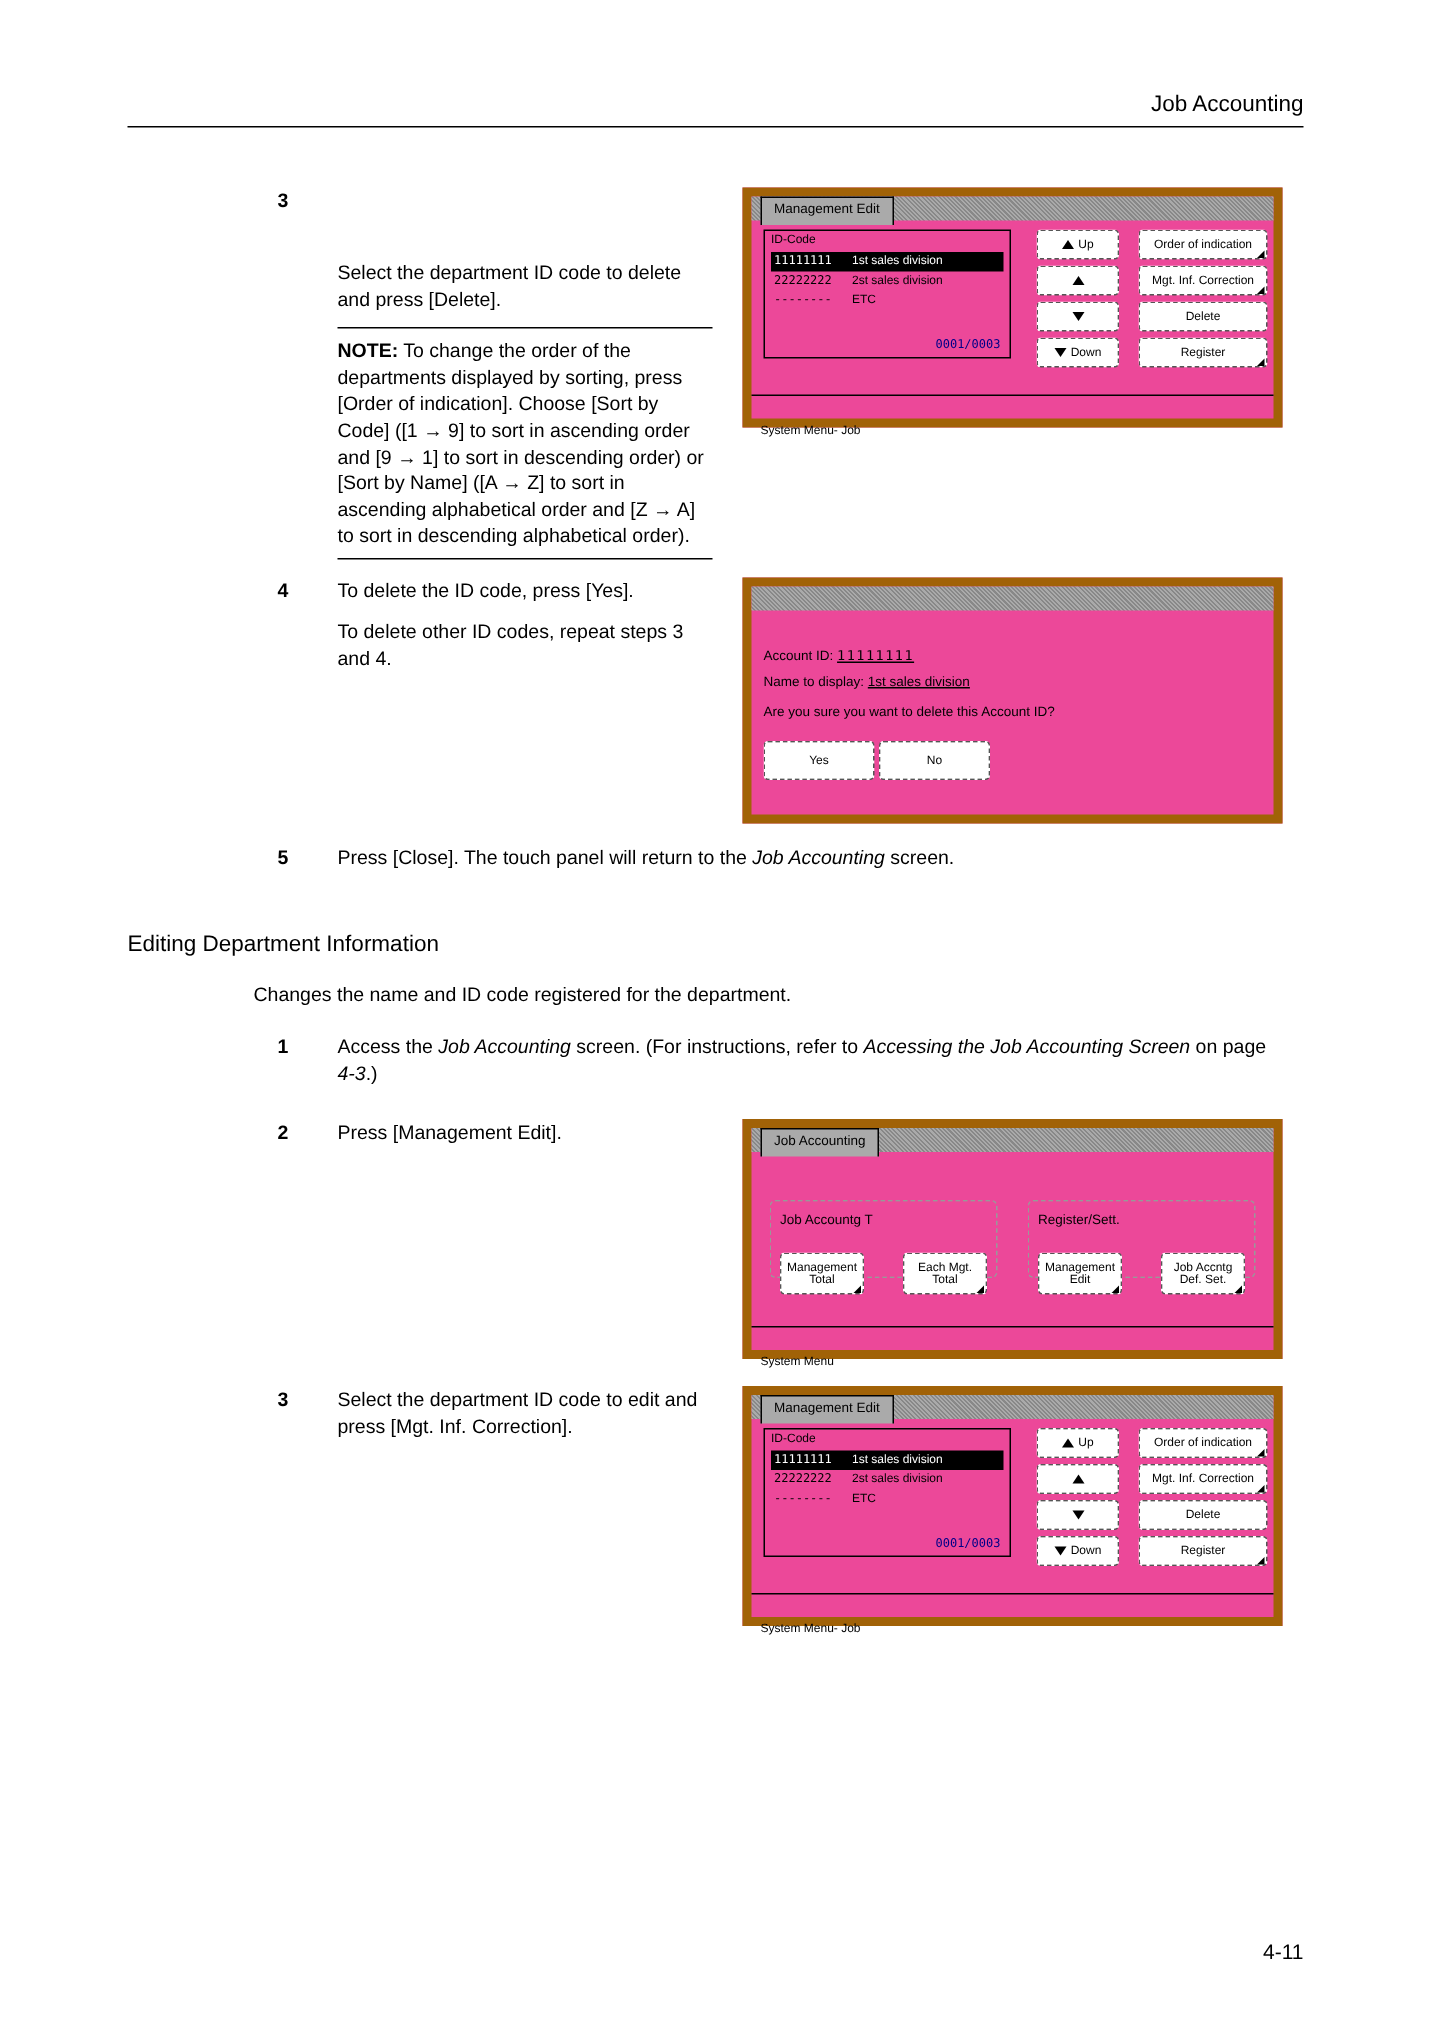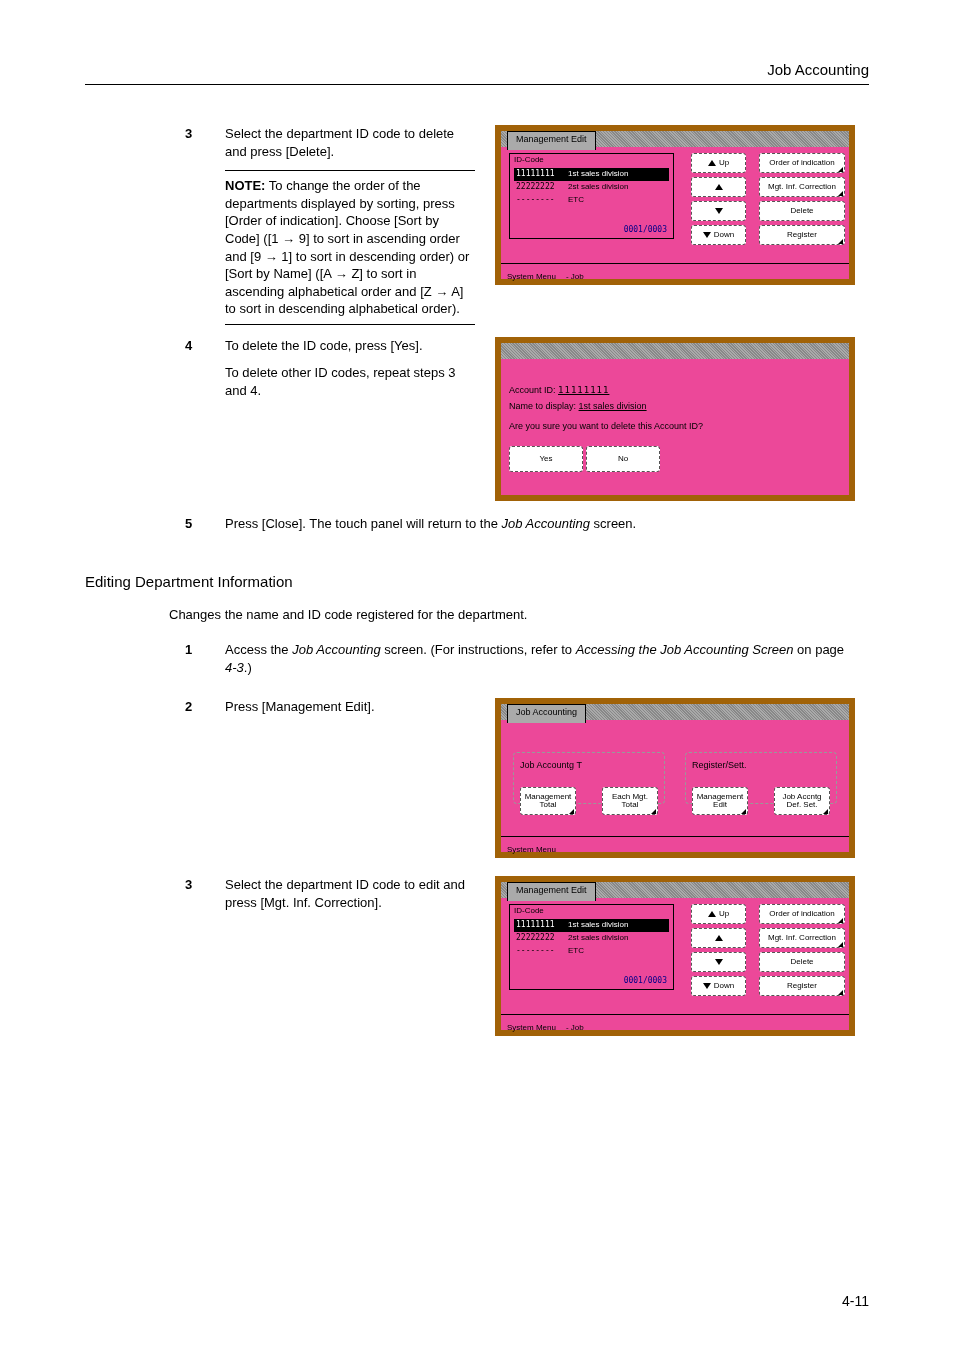--- a/index.html
+++ b/index.html
@@ -181,7 +181,7 @@
 
   <div class="step-row">
     <div class="step-num">3</div>
-    <div class="step-text" style="max-width:250px;">
+    <div class="step-text" style="max-width:250px;margin-top:48px;">
       <p>Select the department ID code to delete and press [Delete].</p>
       <div class="note-box">
         <b>NOTE:</b><span> To change the order of the departments displayed by sorting, press [Order of indication]. Choose [Sort by Code] ([1 → 9] to sort in ascending order and [9 → 1] to sort in descending order) or [Sort by Name] ([A → Z] to sort in ascending alphabetical order and [Z → A] to sort in descending alphabetical order).</span>

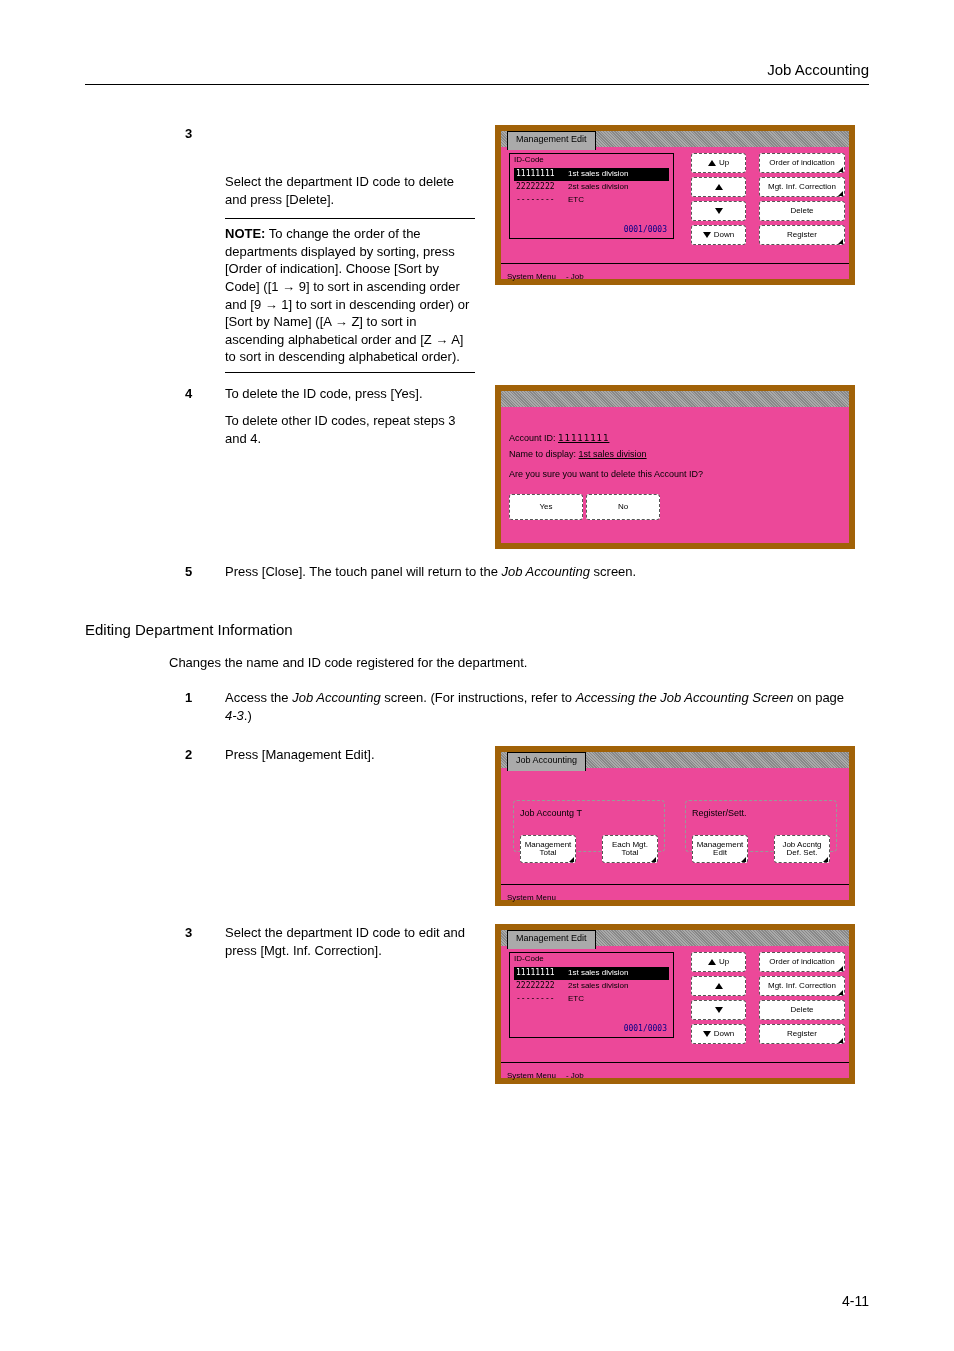--- a/index.html
+++ b/index.html
@@ -101,9 +101,9 @@
   .screen .footer {
     font-size: 8px;
     border-top: 1px solid #000;
-    padding: 8px 6px;
+    padding: 18px 6px;
     display: flex;
-    gap: 10px;
+    gap: 0;
   }
 
   .listbox {

